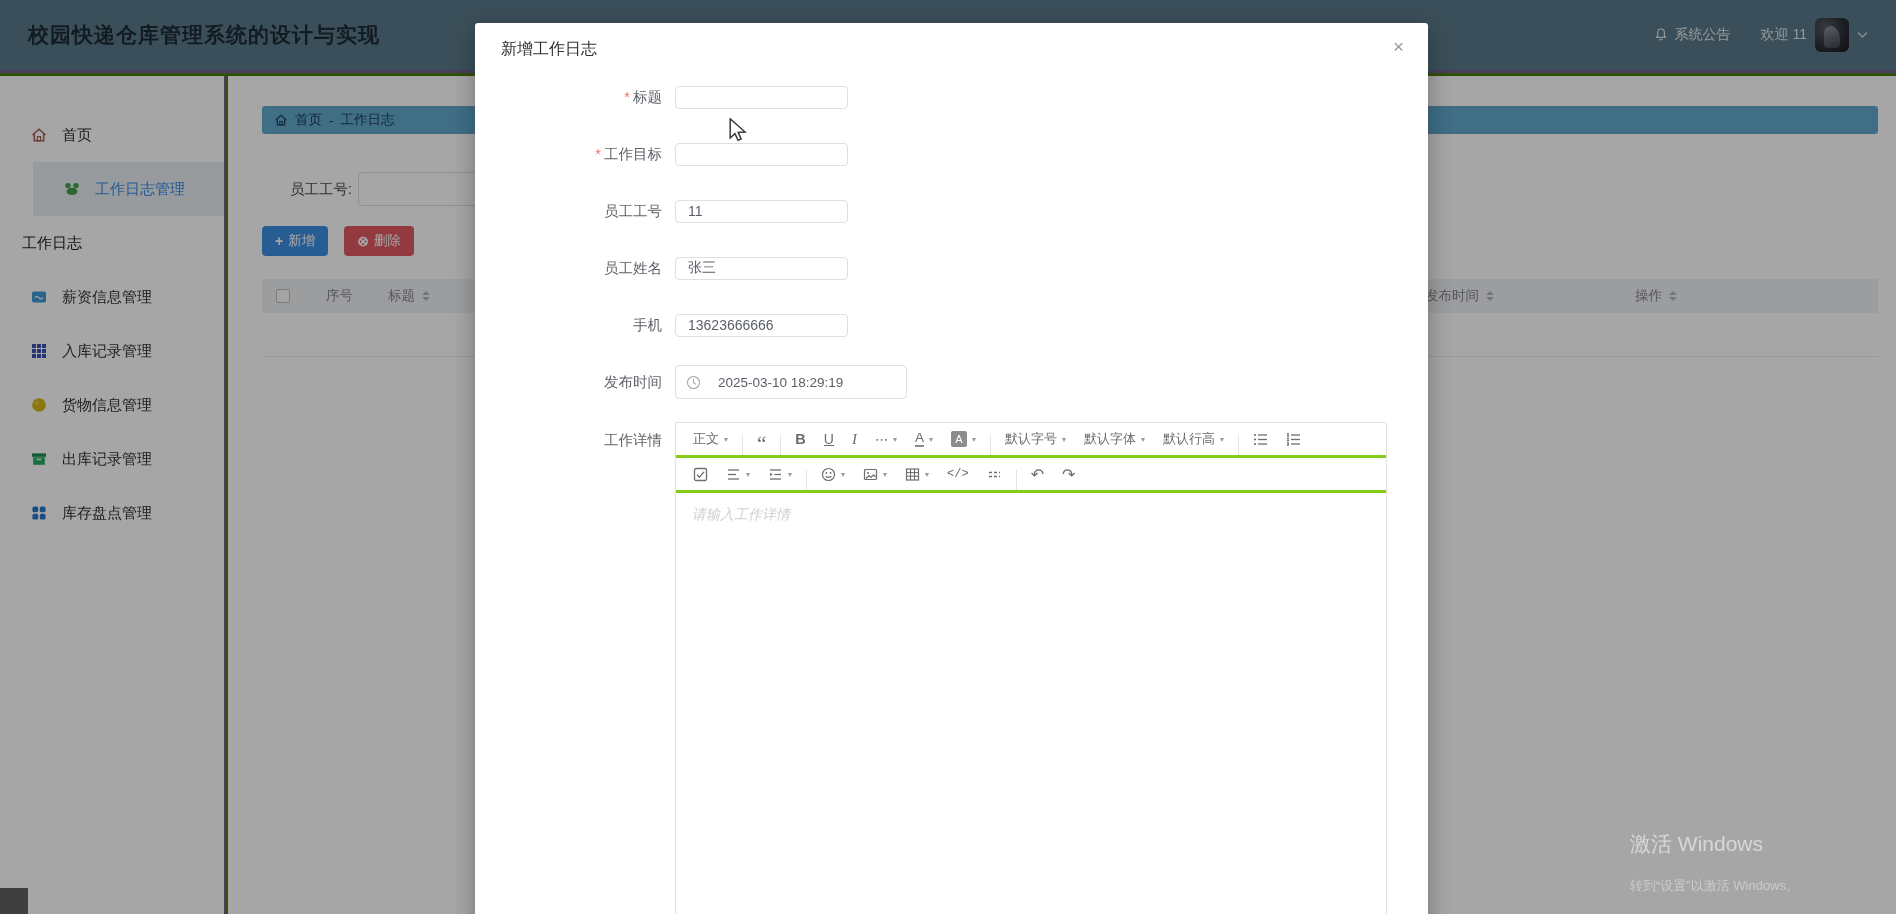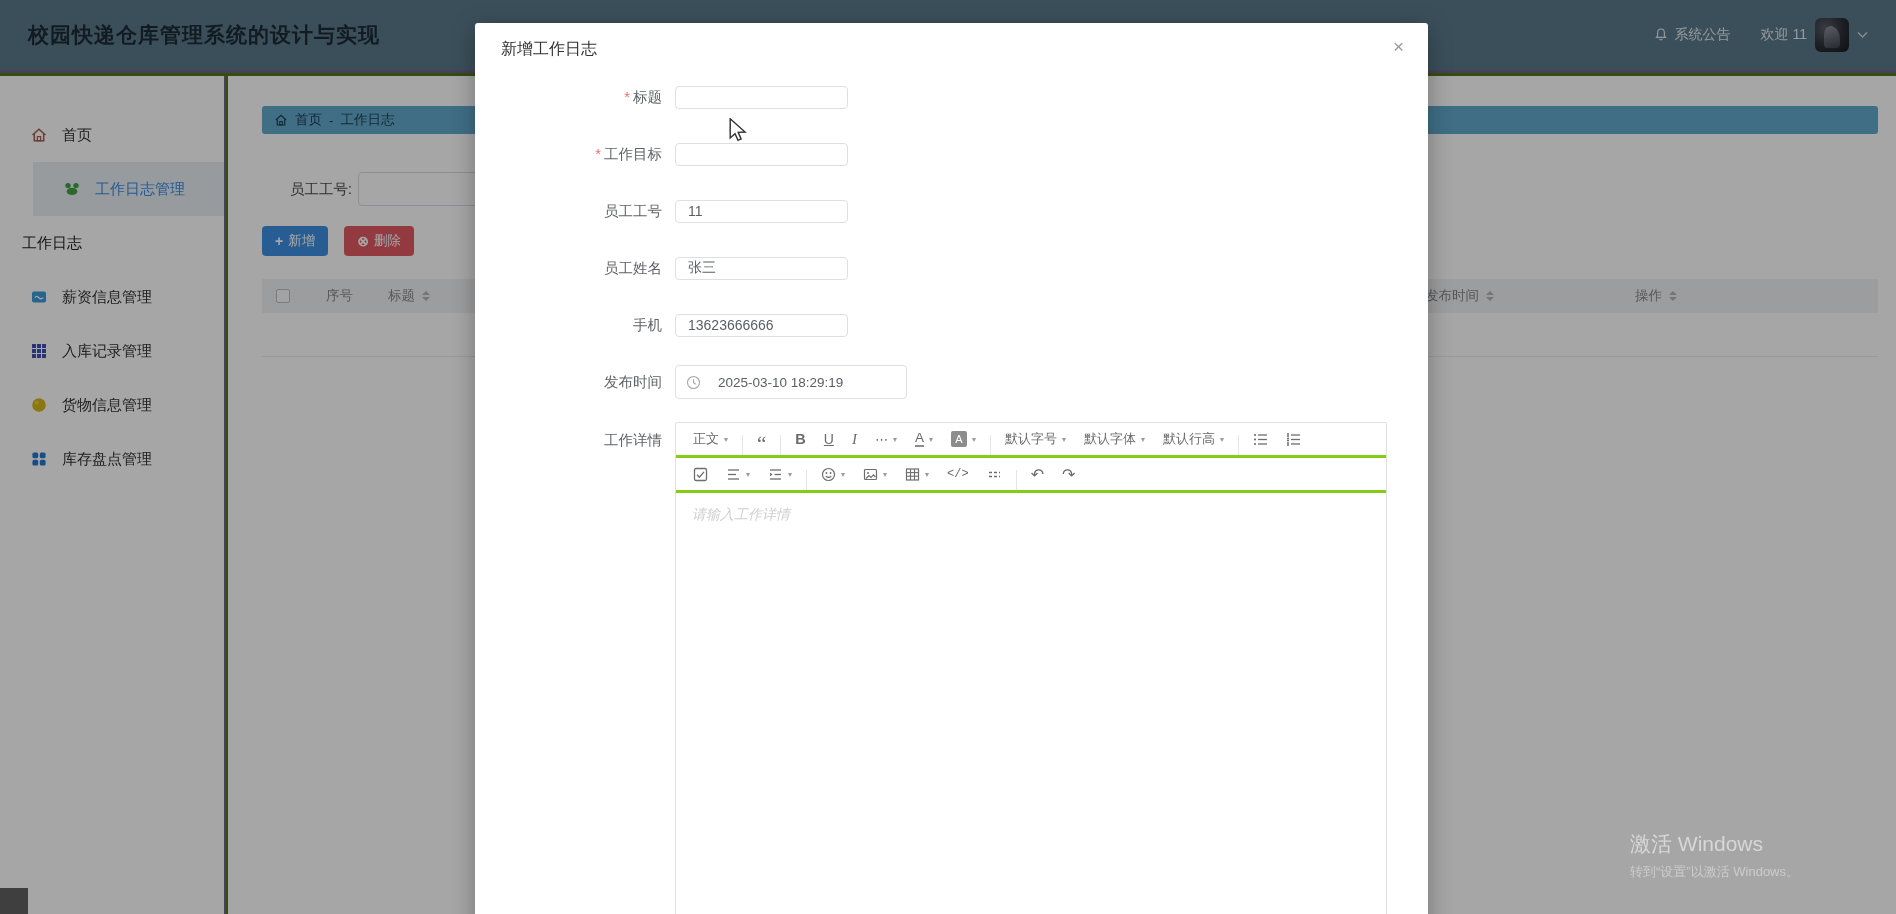--- a/index.html
+++ b/index.html
@@ -171,6 +171,14 @@
     </div>
     <div class="side-item">
       <svg class="sicon" viewBox="0 0 18 18">
+        <rect x="2" y="3.4" width="14" height="3.4" fill="#1f8b4d"></rect>
+        <rect x="3.2" y="7.2" width="11.6" height="7.6" fill="#27ae60"></rect>
+        <rect x="6.6" y="8.6" width="4.8" height="1.6" fill="#e8f5ee"></rect>
+      </svg>
+      <span>出库记录管理</span>
+    </div>
+    <div class="side-item">
+      <svg class="sicon" viewBox="0 0 18 18">
         <g fill="#2979c8">
           <rect x="2.4" y="2.4" width="5.8" height="5.8" rx="1.6"></rect>
             <rect x="9.8" y="2.4" width="5.8" height="5.8" rx="1.6"></rect>

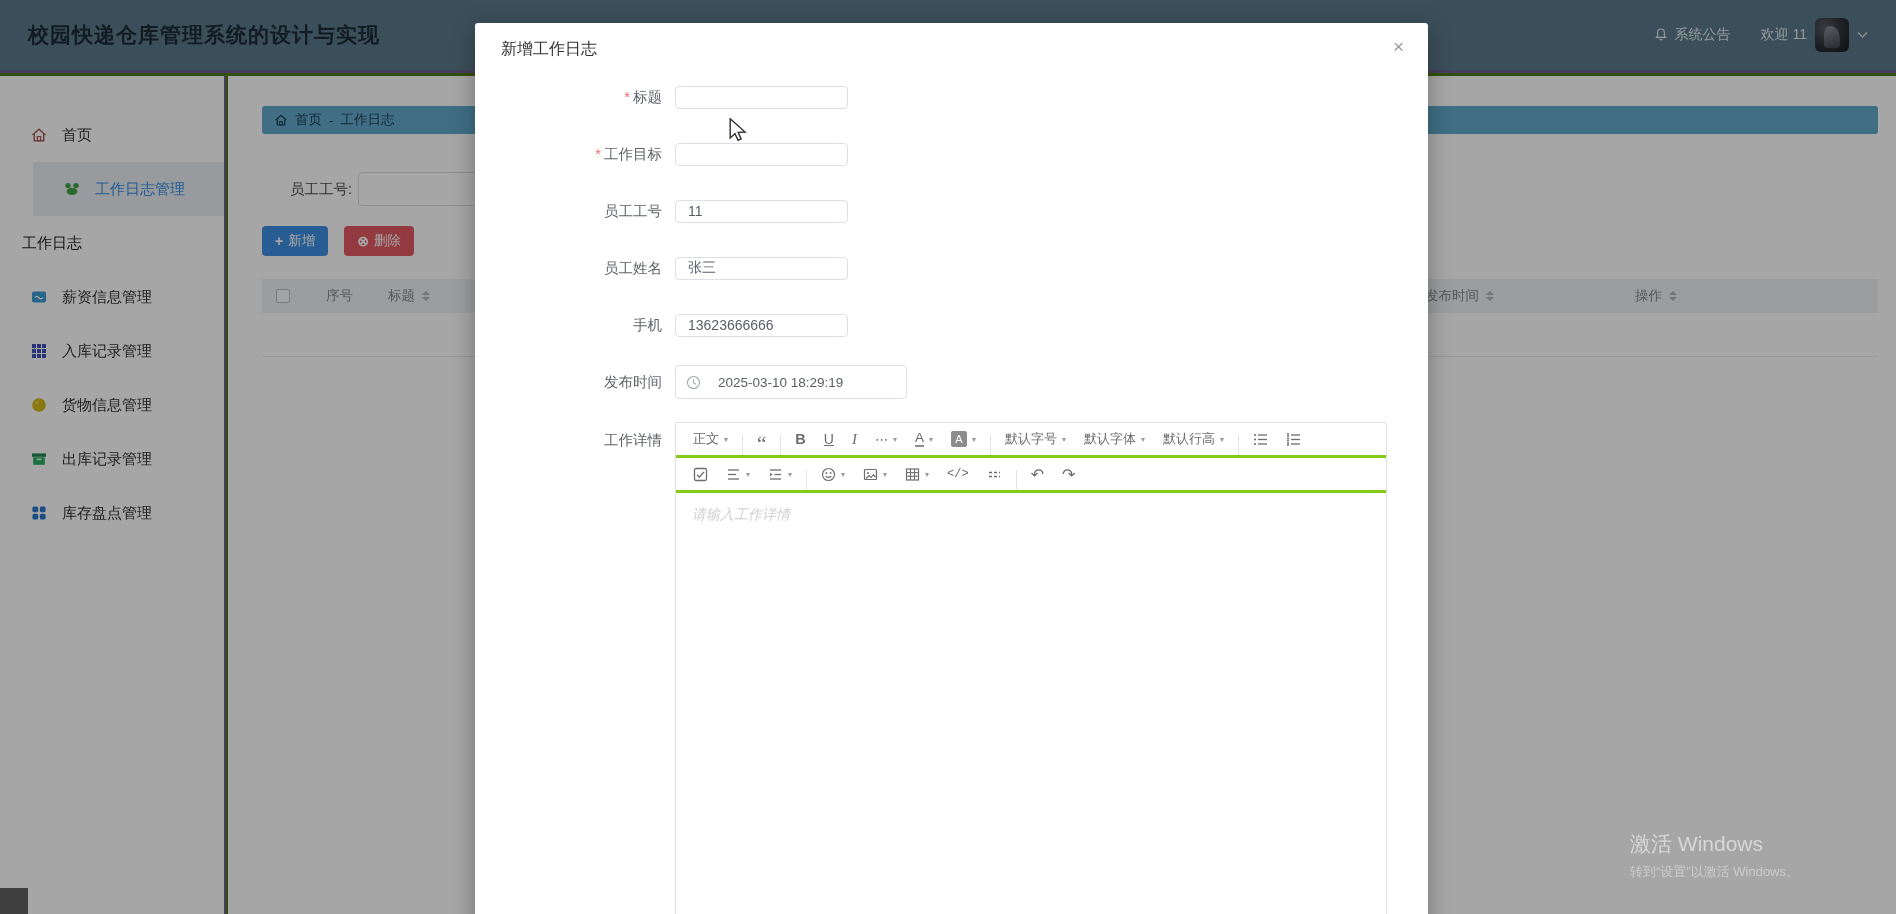--- a/index.html
+++ b/index.html
@@ -55,7 +55,7 @@
   .corner-patch { position:absolute; left:0; bottom:0; width:28px; height:26px; background:#616161; z-index:5; }
   .watermark { position:absolute; left:1630px; top:830px; z-index:12; }
   .wm1 { font-size:21px; color:rgba(255,255,255,0.55); }
-  .wm2 { font-size:13px; margin-top:5px; color:rgba(255,255,255,0.42); }
+  .wm2 { font-size:13px; margin-top:19px; color:rgba(255,255,255,0.42); }
 
   
   .modal { position:absolute; left:475px; top:23px; width:953px; height:950px; background:#fff;

